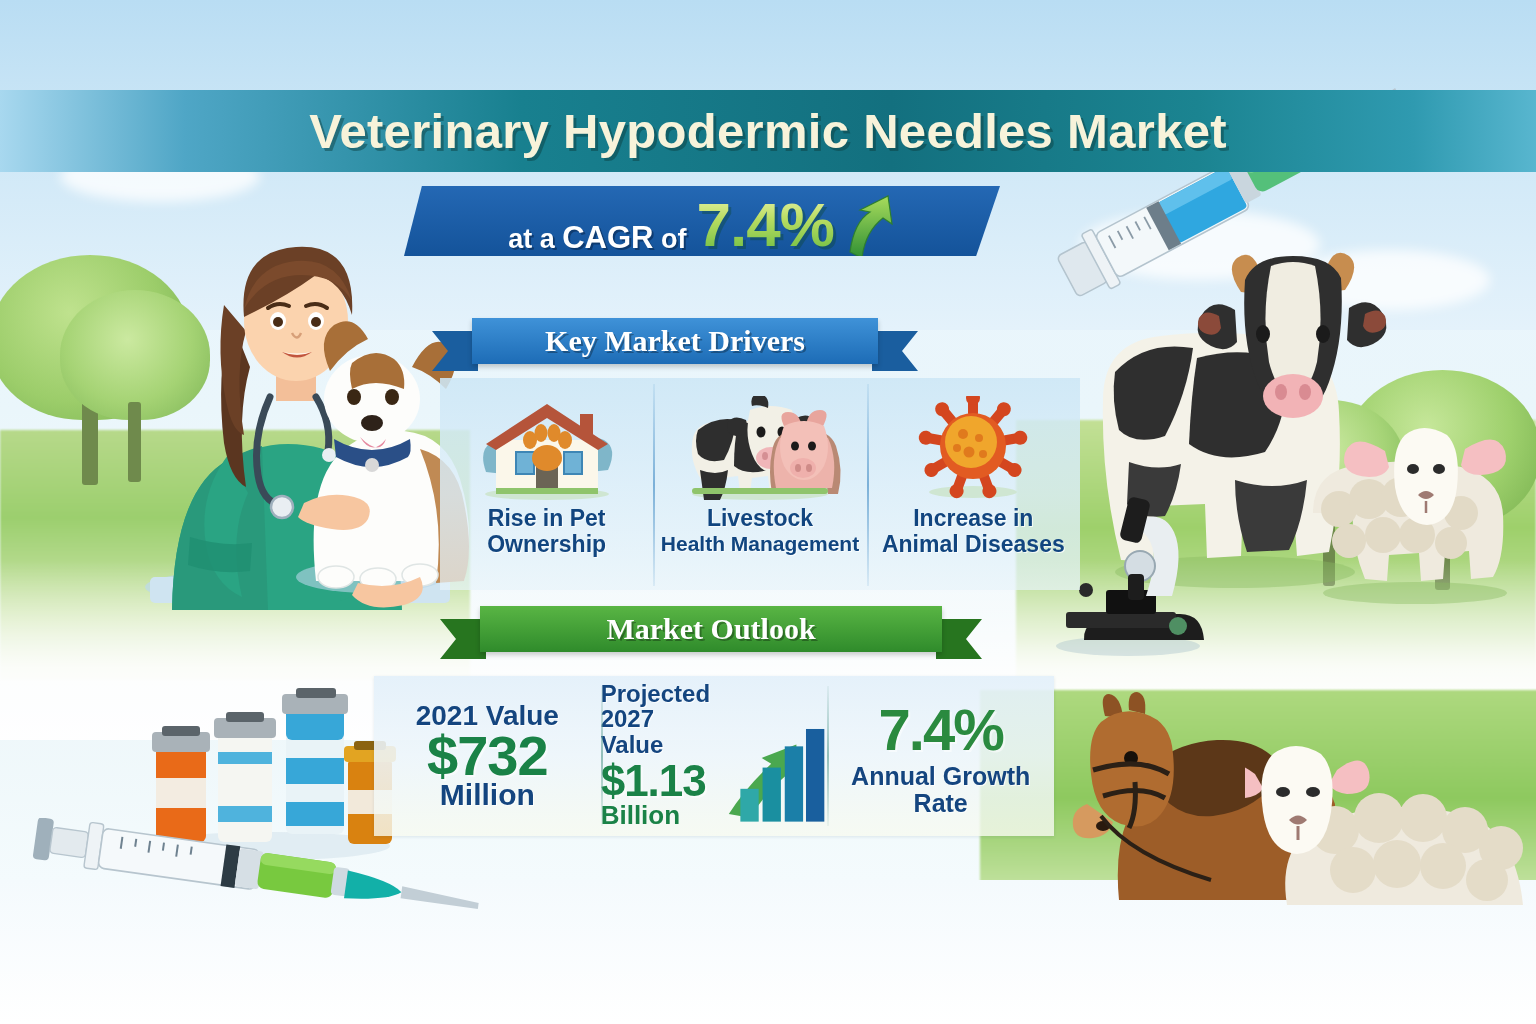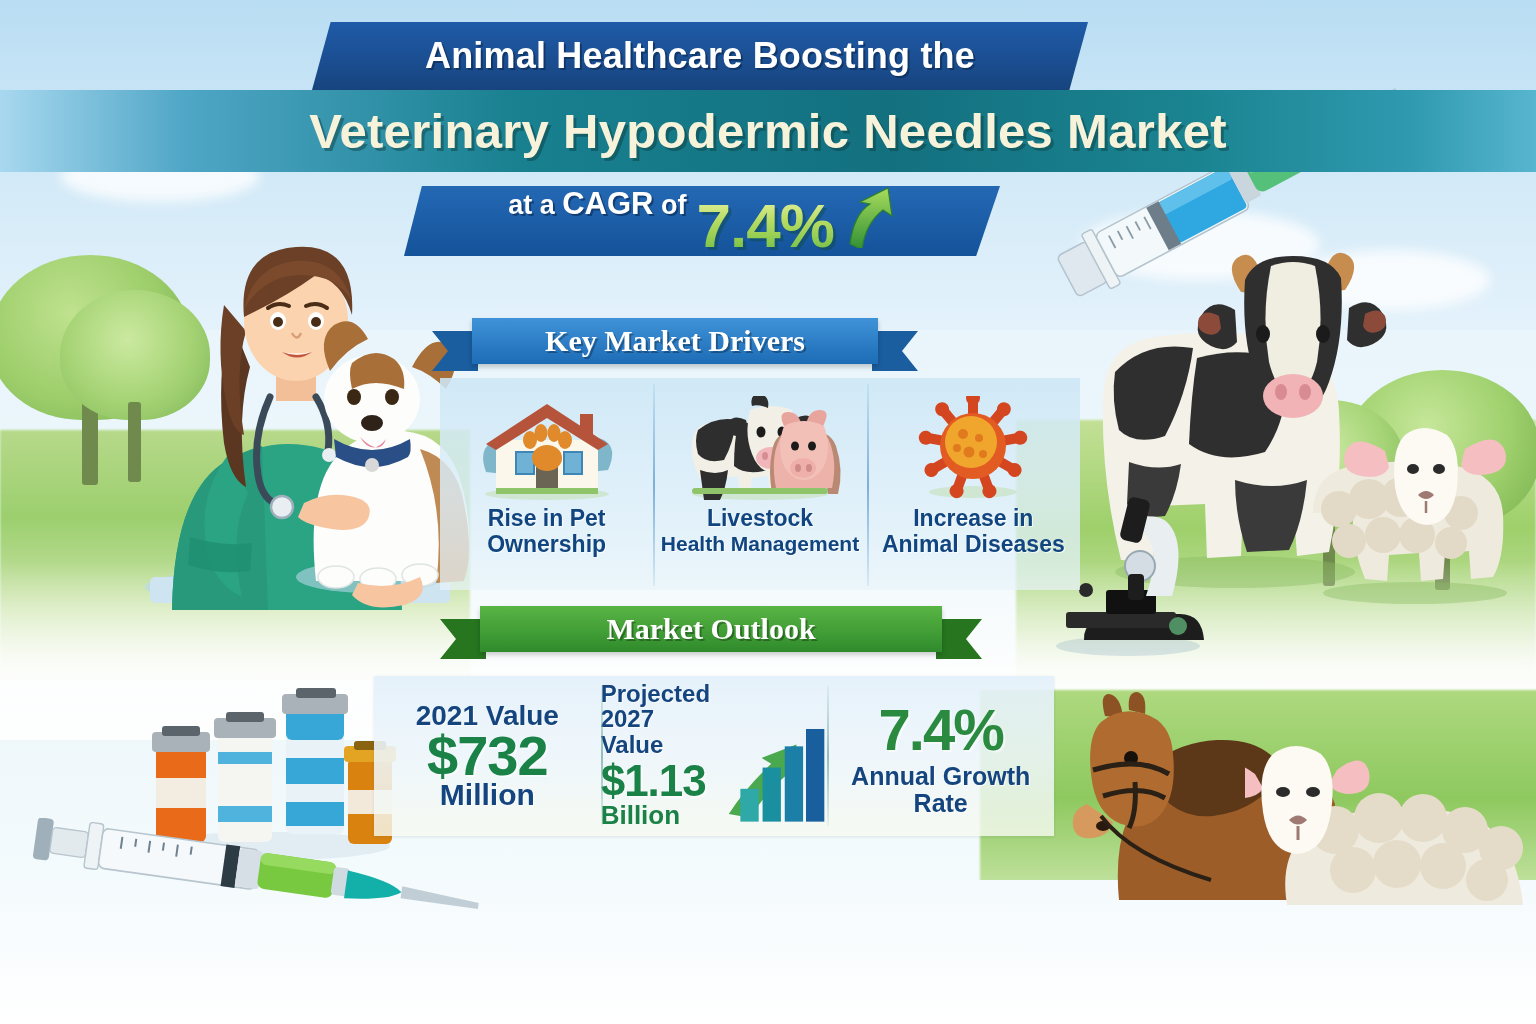--- a/index.html
+++ b/index.html
@@ -435,9 +435,6 @@
     </g>
   </svg>
 
-  <div class="title-top">
-    <span>Animal Healthcare Boosting the</span>
-  </div>
   <div class="title-main">
     <span>Veterinary Hypodermic Needles Market</span>
   </div>

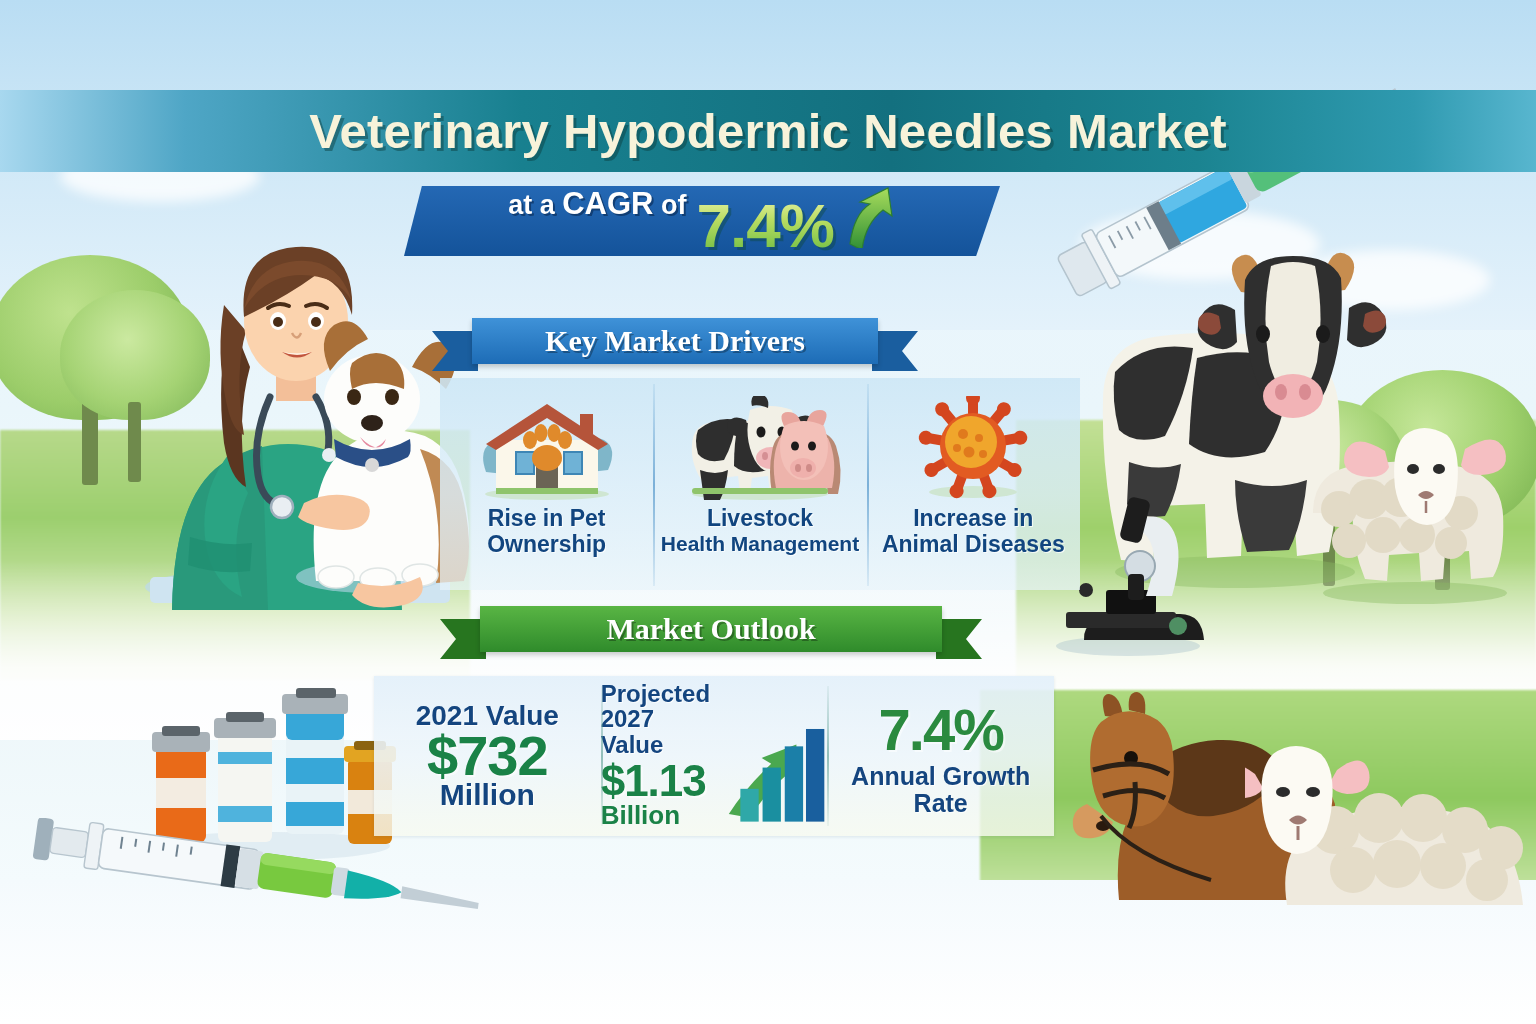--- a/index.html
+++ b/index.html
@@ -63,7 +63,7 @@
   }
   .cagr-inner{
     position:absolute;left:404px;top:186px;width:596px;height:70px;
-    display:flex;align-items:flex-start;justify-content:center;gap:10px;
+    display:flex;align-items:flex-end;justify-content:center;gap:10px;
   }
   .cagr-lbl{color:#ffffff;font-size:27px;font-weight:bold;text-shadow:2px 2px 0 rgba(8,40,80,.6);}
   .cagr-lbl .big{font-size:31px;}

